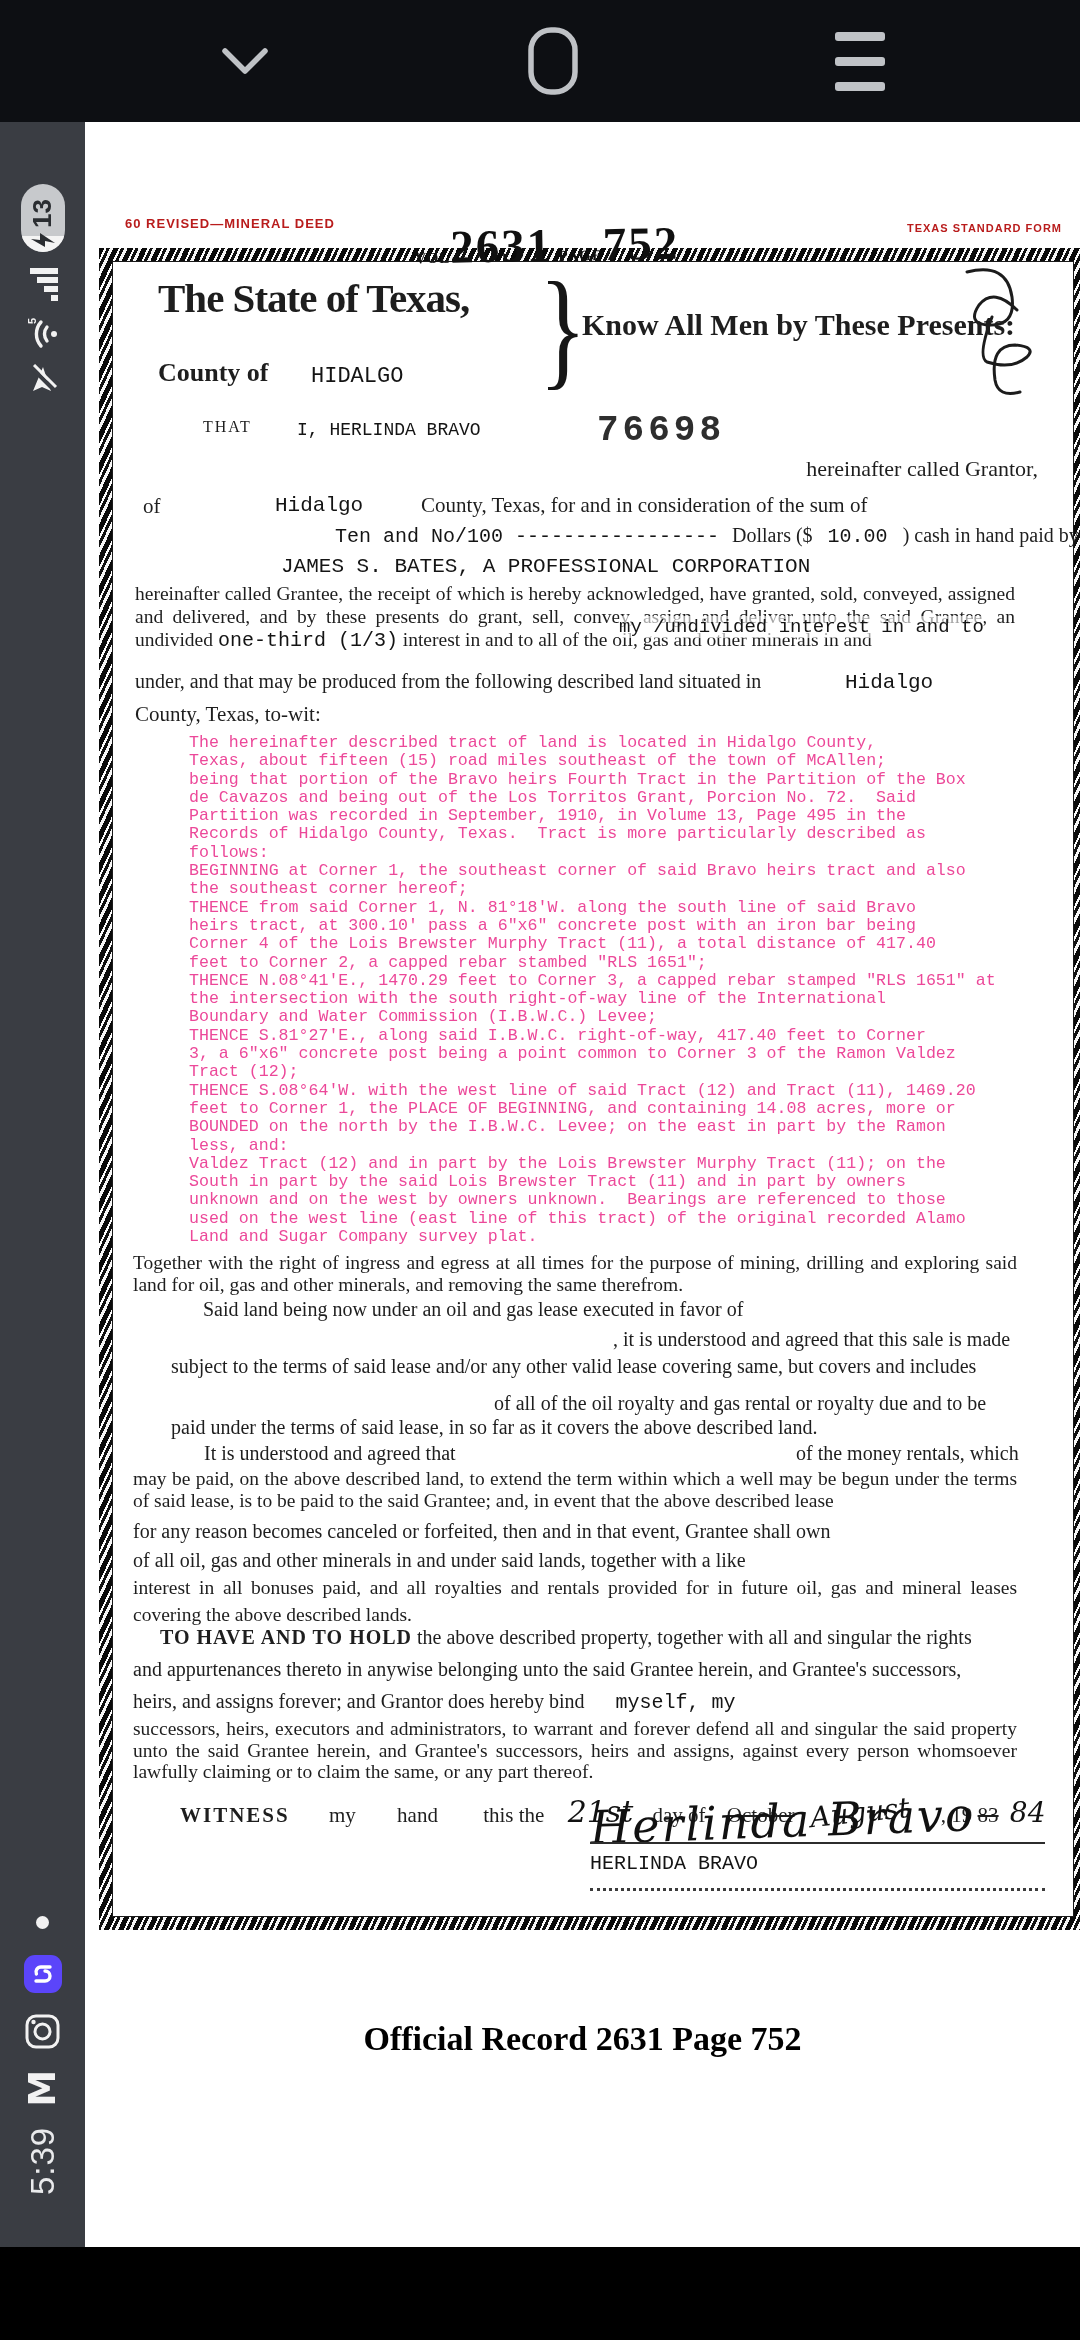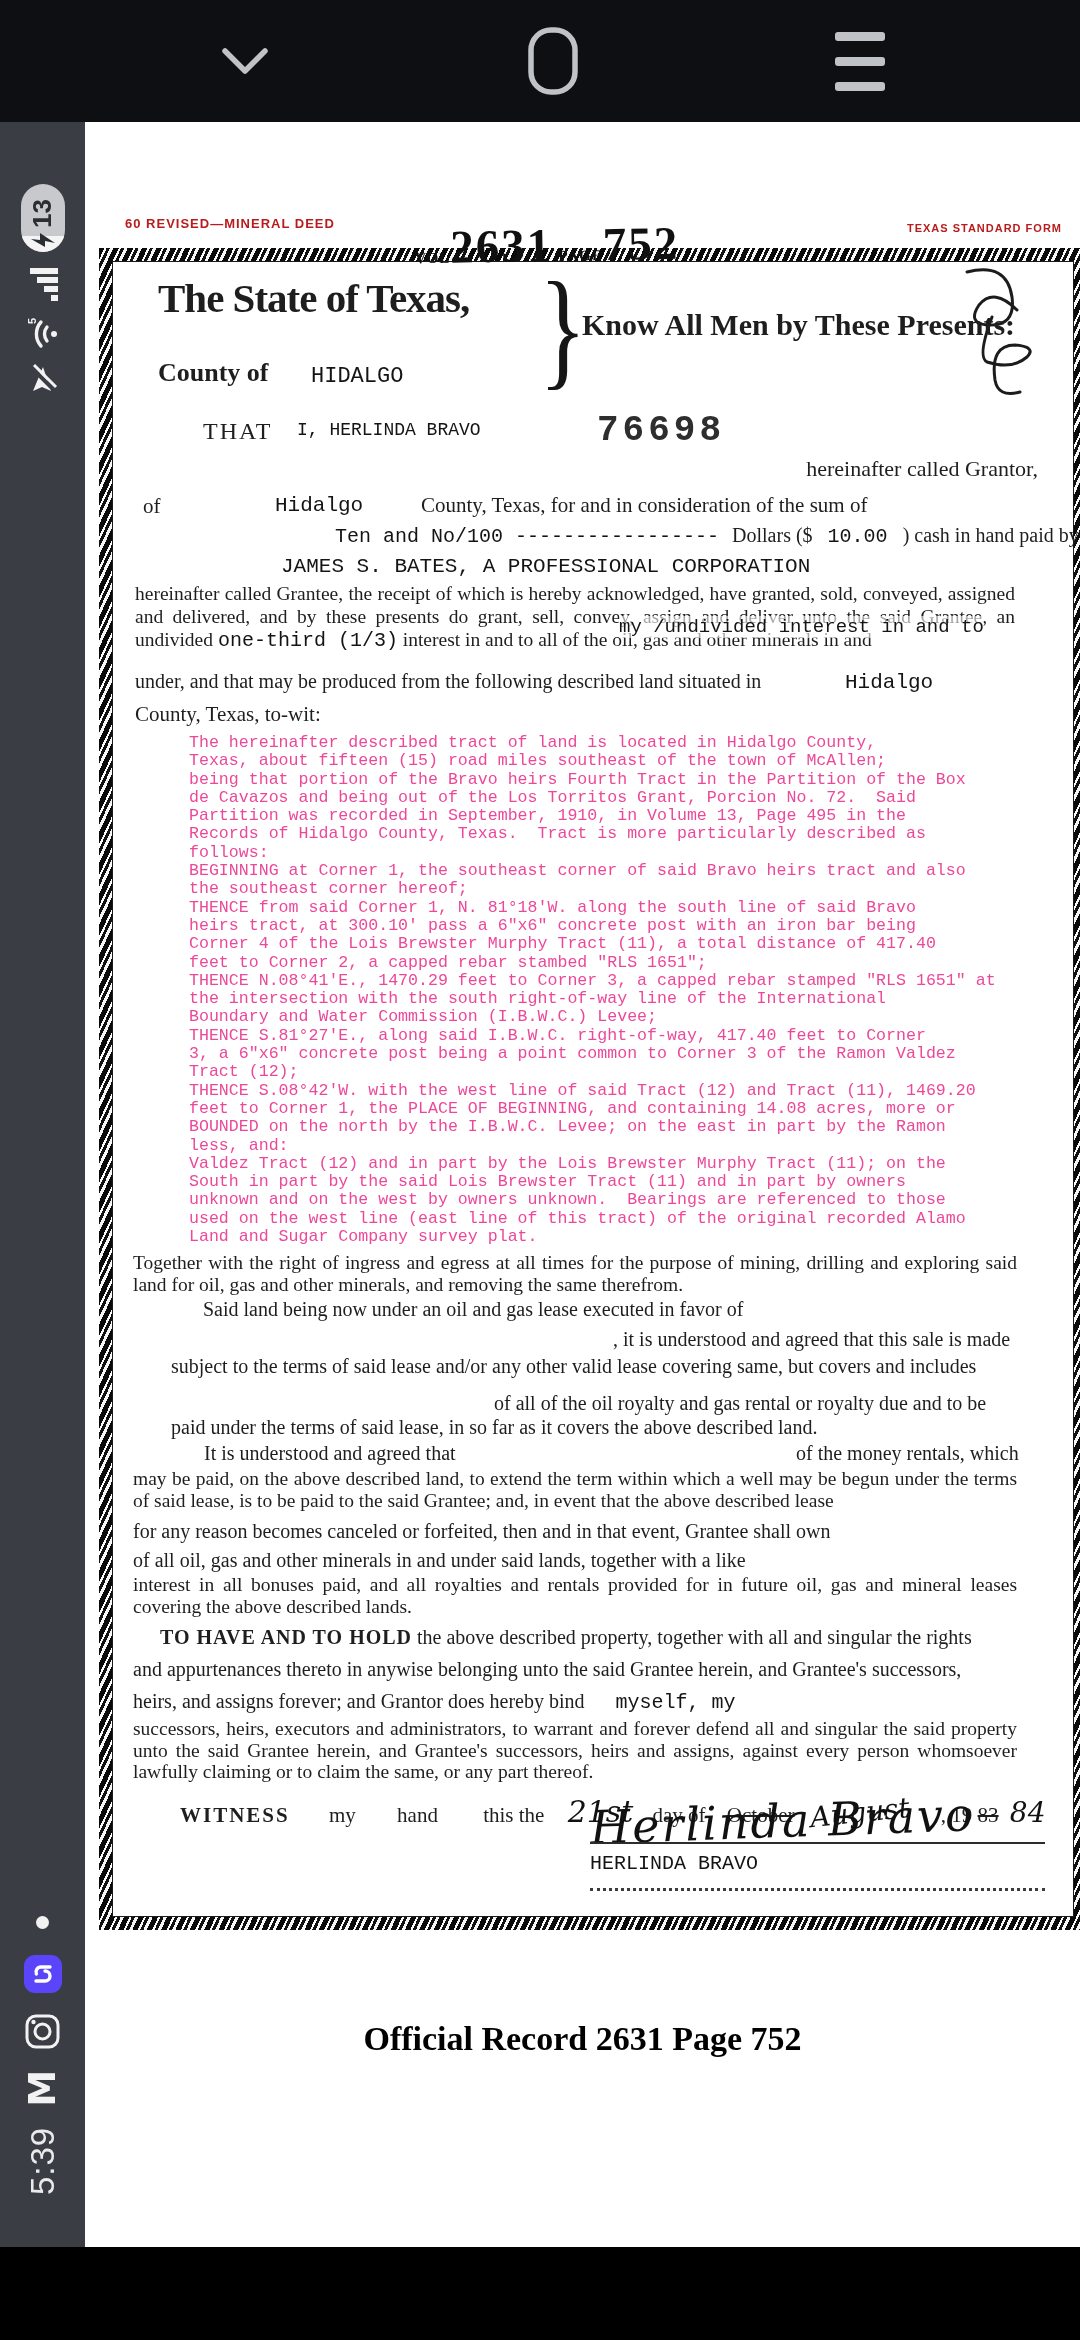--- a/index.html
+++ b/index.html
@@ -158,7 +158,7 @@
     <div class="abs serif" id="county-line">County of</div>
     <div class="abs mono" style="left:226px;top:242px;font-size:22px;">HIDALGO</div>
 
-    <div class="abs serif" style="left:118px;top:296px;font-size:24px;letter-spacing:2px;">THAT</div>
+    <div class="abs serif" style="left:118px;top:296px;font-size:16px;letter-spacing:2px;">THAT</div>
     <div class="abs mono" style="left:212px;top:298px;font-size:18px;">I, HERLINDA BRAVO</div>
     <div class="abs mono" style="left:512px;top:288px;font-size:36px;font-weight:700;letter-spacing:4px;color:#2e2e2e;">76698</div>
     <div class="abs serif" style="right:42px;top:334px;font-size:22px;">hereinafter called Grantor,</div>

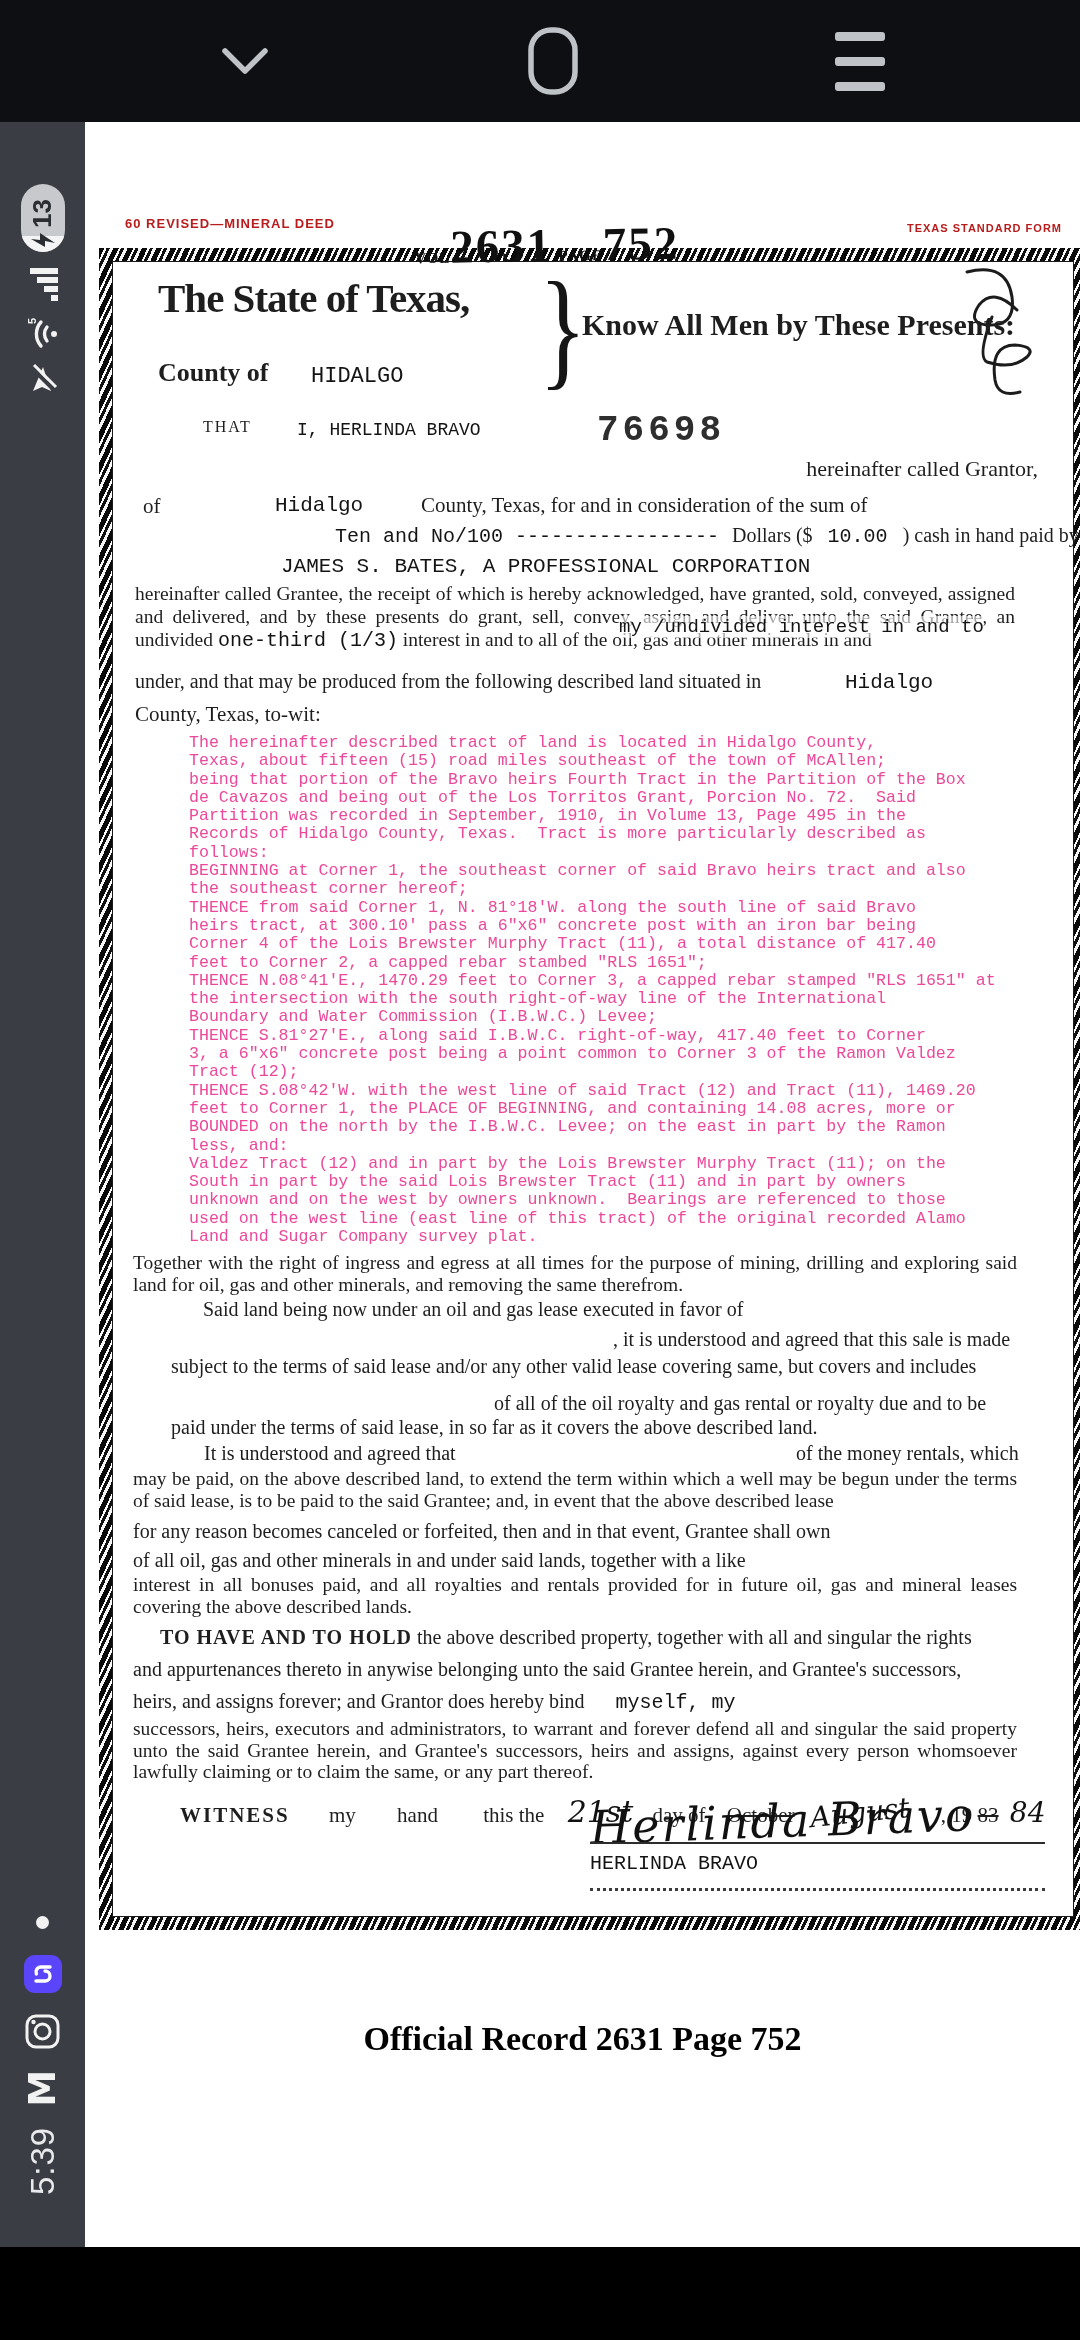--- a/index.html
+++ b/index.html
@@ -206,7 +206,7 @@
         <div>THENCE S.81°27'E., along said I.B.W.C. right-of-way, 417.40 feet to Corner</div>
         <div>3, a 6"x6" concrete post being a point common to Corner 3 of the Ramon Valdez</div>
         <div>Tract (12);</div>
-        <div>THENCE S.08°42'W. with the west line of said Tract (12) and Tract (11), 1469.20</div>
+        <div>THENCE S.08°64'W. with the west line of said Tract (12) and Tract (11), 1469.20</div>
         <div>feet to Corner 1, the PLACE OF BEGINNING, and containing 14.08 acres, more or</div>
         <div>BOUNDED on the north by the I.B.W.C. Levee; on the east in part by the Ramon</div>
         <div>less, and:</div>

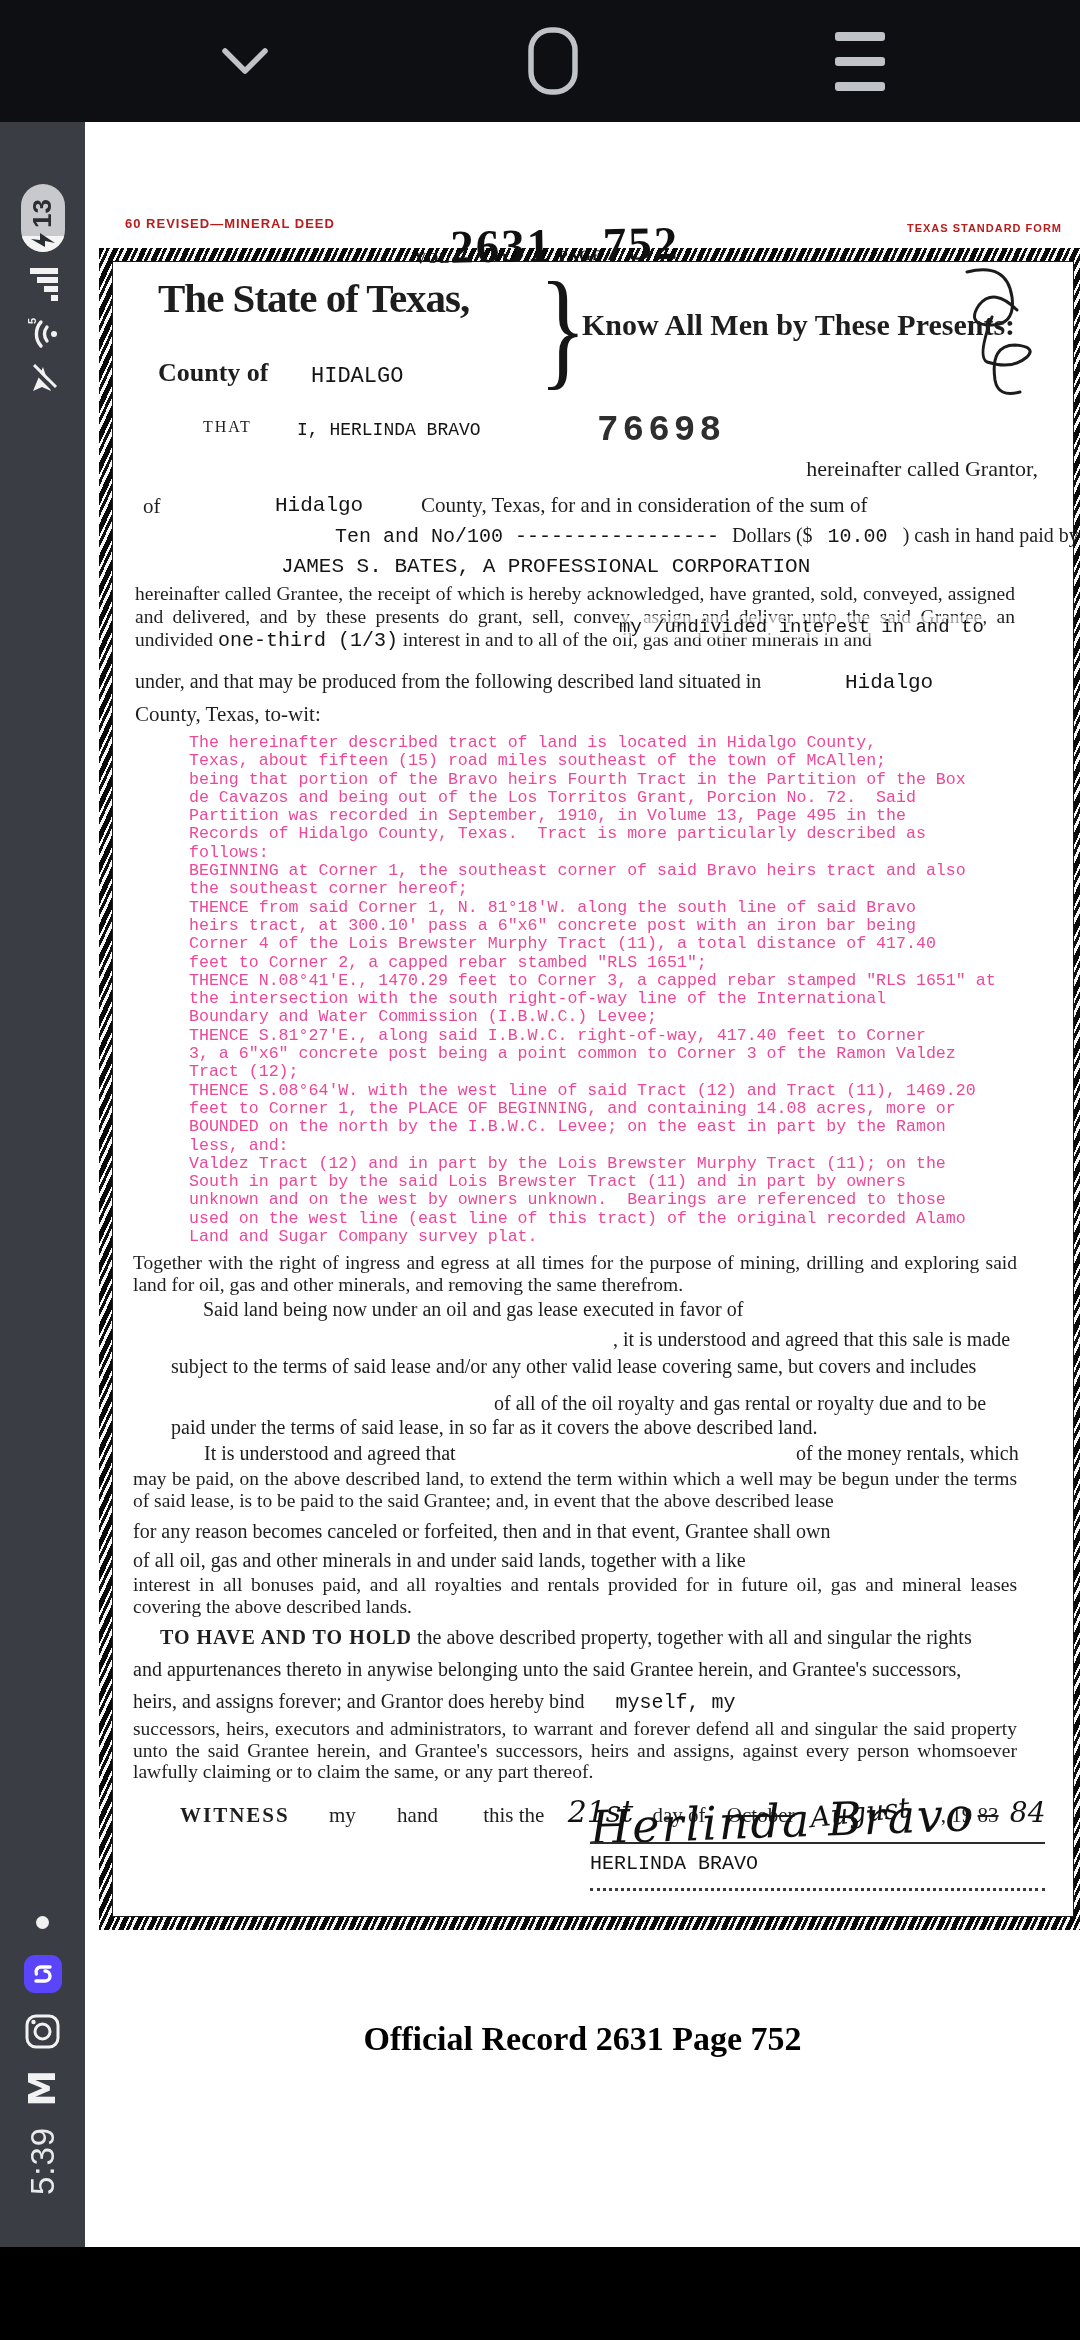--- a/index.html
+++ b/index.html
@@ -229,7 +229,7 @@
     <div class="para" style="left:48px;top:1346px;width:884px;font-size:19.5px;line-height:21.5px;">may be paid, on the above described land, to extend the term within which a well may be begun under the terms of said lease, is to be paid to the said Grantee; and, in event that the above described lease</div>
     <div class="abs serif" style="left:48px;top:1398px;font-size:20px;">for any reason becomes canceled or forfeited, then and in that event, Grantee shall own</div>
     <div class="abs serif" style="left:48px;top:1427px;font-size:20px;">of all oil, gas and other minerals in and under said lands, together with a like</div>
-    <div class="para" style="left:48px;top:1452px;width:884px;font-size:19.5px;line-height:22px;">interest in all bonuses paid, and all royalties and rentals provided for in future oil, gas and mineral leases covering the above described lands.</div>
+    <div class="para" style="left:48px;top:1452px;width:884px;font-size:19.5px;line-height:27px;">interest in all bonuses paid, and all royalties and rentals provided for in future oil, gas and mineral leases covering the above described lands.</div>
 
     <div class="abs" style="left:75px;top:1504px;font-size:20px;">
       <span class="serif" style="font-weight:700;letter-spacing:1px;">TO HAVE AND TO HOLD</span><span class="serif"> the above described property, together with all and singular the rights</span>

